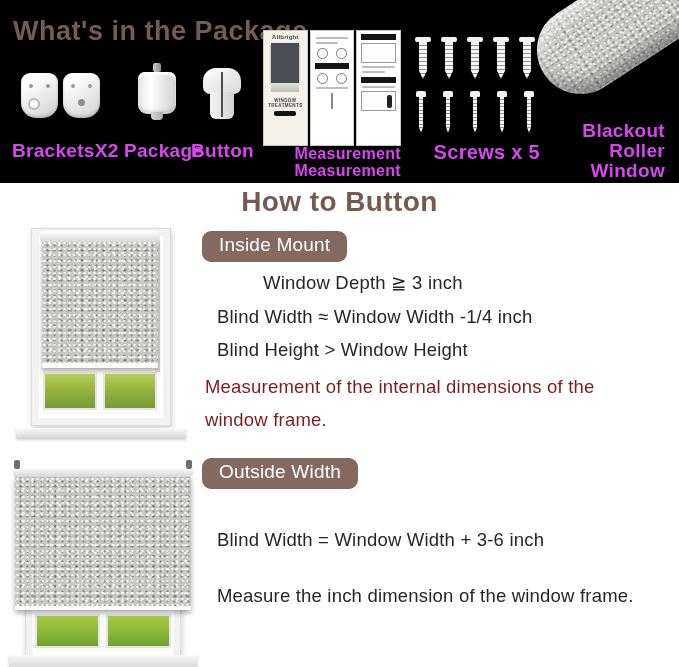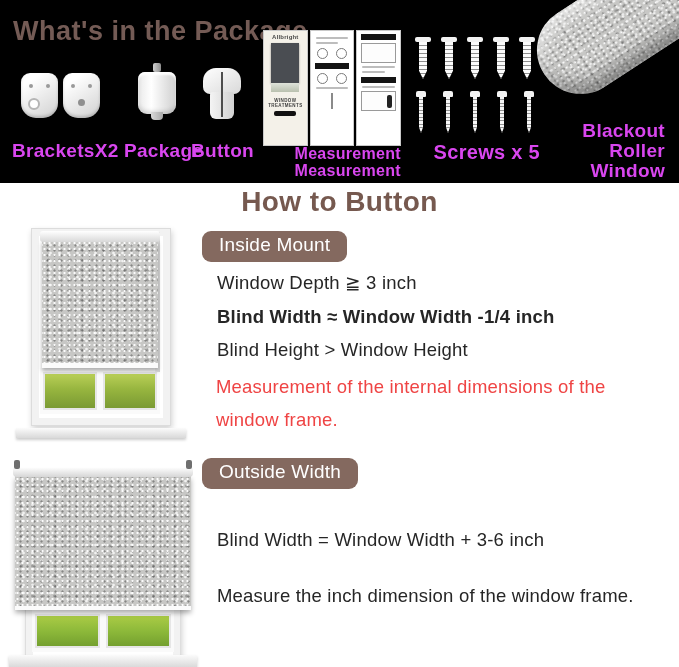--- a/index.html
+++ b/index.html
@@ -269,7 +269,7 @@
   </div>
 
   <div class="badge inside">Inside Mount</div>
-  <div class="mline" style="top:272px;">Window Depth ≧ 3 inch</div>
+  <div class="mline" style="top:272px;margin-left:46px;">Window Depth ≧ 3 inch</div>
   <div class="mline" style="top:306px;font-weight:bold;">Blind Width ≈ Window Width -1/4 inch</div>
   <div class="mline" style="top:339px;">Blind Height &gt; Window Height</div>
   <div class="mnote" style="top:370px;">Measurement of the internal dimensions of the window frame.</div>

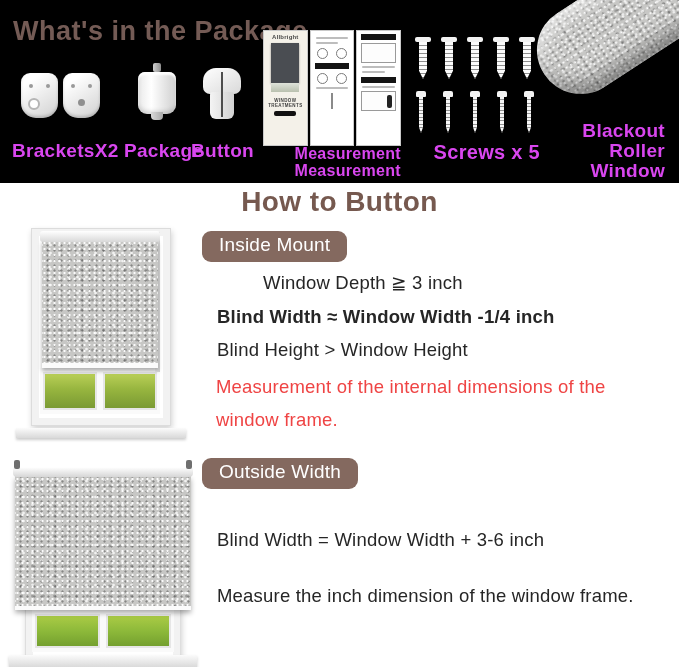--- a/index.html
+++ b/index.html
@@ -270,7 +270,7 @@
 
   <div class="badge inside">Inside Mount</div>
   <div class="mline" style="top:272px;margin-left:46px;">Window Depth ≧ 3 inch</div>
-  <div class="mline" style="top:306px;font-weight:bold;">Blind Width ≈ Window Width -1/4 inch</div>
+  <div class="mline" style="top:306px;">Blind Width ≈ Window Width -1/4 inch</div>
   <div class="mline" style="top:339px;">Blind Height &gt; Window Height</div>
   <div class="mnote" style="top:370px;">Measurement of the internal dimensions of the window frame.</div>
 

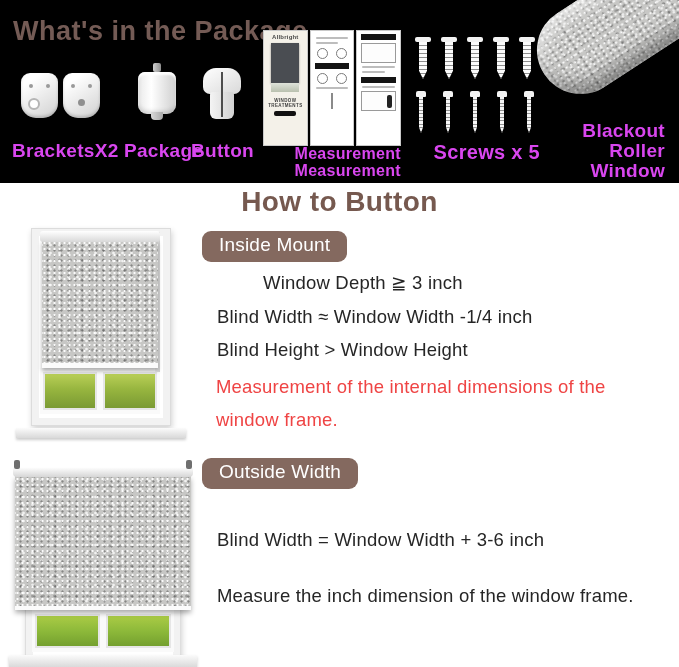--- a/index.html
+++ b/index.html
@@ -93,7 +93,7 @@
   .badge.inside { top:231px; }
   .badge.outside { top:458px; }
   .mline { position:absolute; left:217px; font-size:18.5px; color:#262626; letter-spacing:.2px; white-space:nowrap; }
-  .mnote { position:absolute; left:216px; font-size:18.5px; color:#ef4444; letter-spacing:.2px; line-height:33px; width:450px; }
+  .mnote { position:absolute; left:205px; font-size:18.5px; color:#7f1d1d; letter-spacing:.2px; line-height:33px; width:450px; }
 
   
   .fig-inside { position:absolute; left:12px; top:222px; width:178px; height:226px; background:#fff; }

